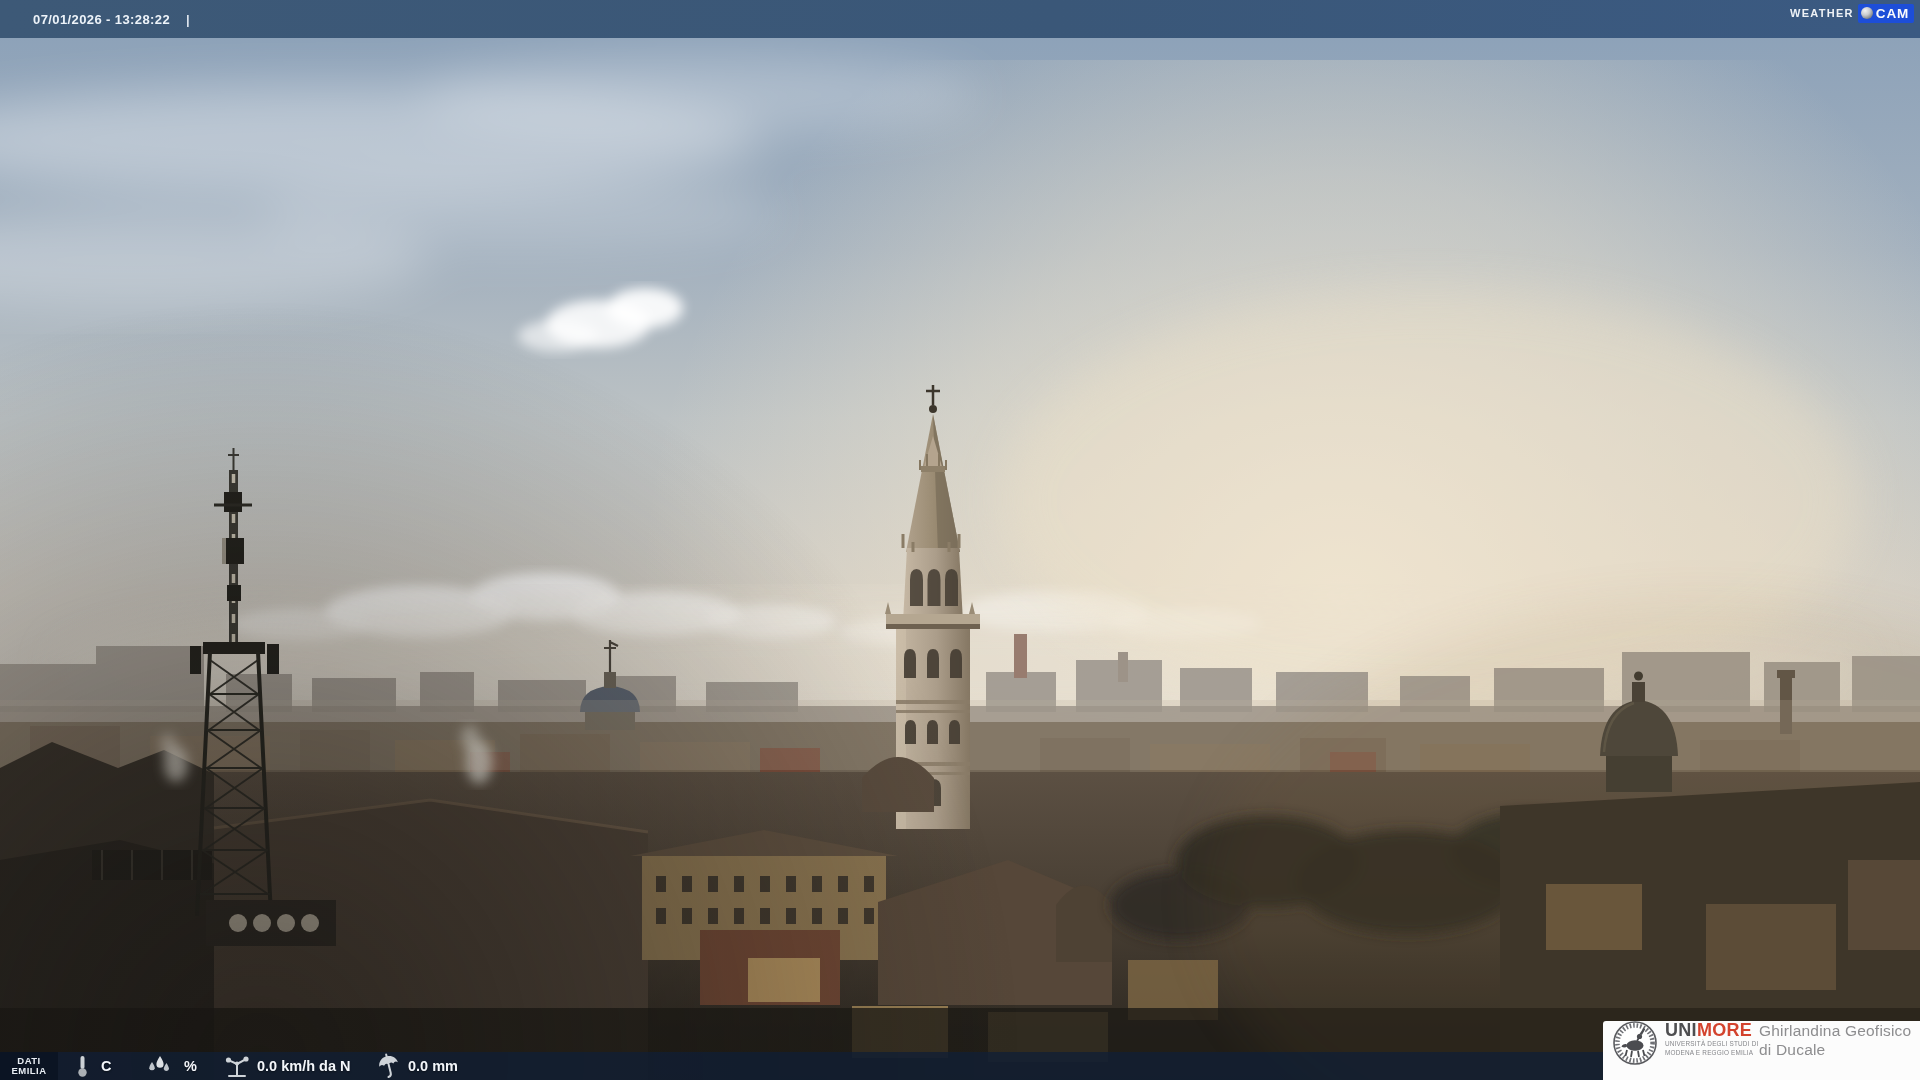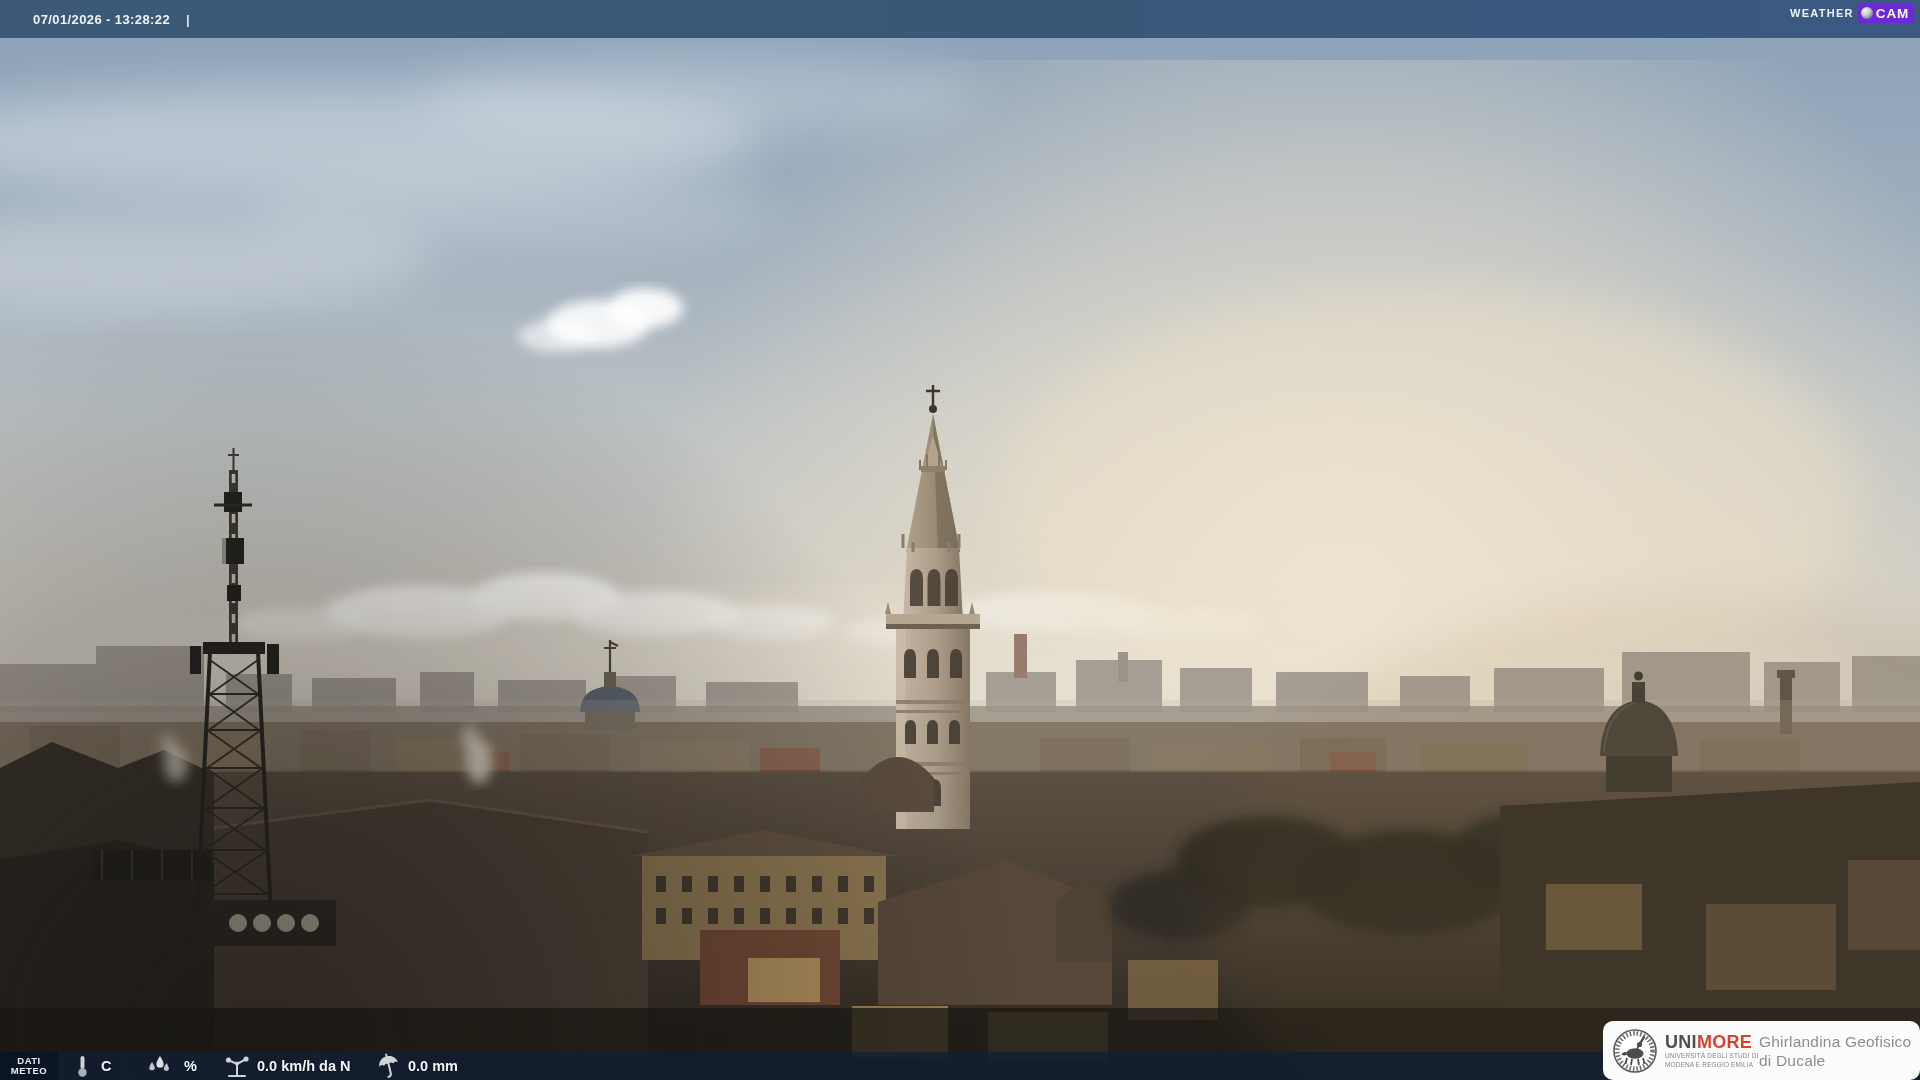--- a/index.html
+++ b/index.html
@@ -17,7 +17,7 @@
   
   .wcam{position:absolute;top:3px;right:6px;height:20px;display:flex;align-items:center;gap:4px;z-index:6;}
   .wcam .w{color:#eef2f6;font-size:11px;font-weight:bold;letter-spacing:1.3px;}
-  .wcam .badge{display:flex;align-items:center;gap:3px;background:#6d28d9;border-radius:2px;
+  .wcam .badge{display:flex;align-items:center;gap:3px;background:#1d4ed8;border-radius:2px;
     padding:1px 5px 1px 3px;height:17px;}
   .wcam .ball{width:12px;height:12px;border-radius:50%;
     background:radial-gradient(circle at 35% 30%,#f2f2f2 0%,#c9cbce 40%,#7e8286 75%,#5e6266 100%);}

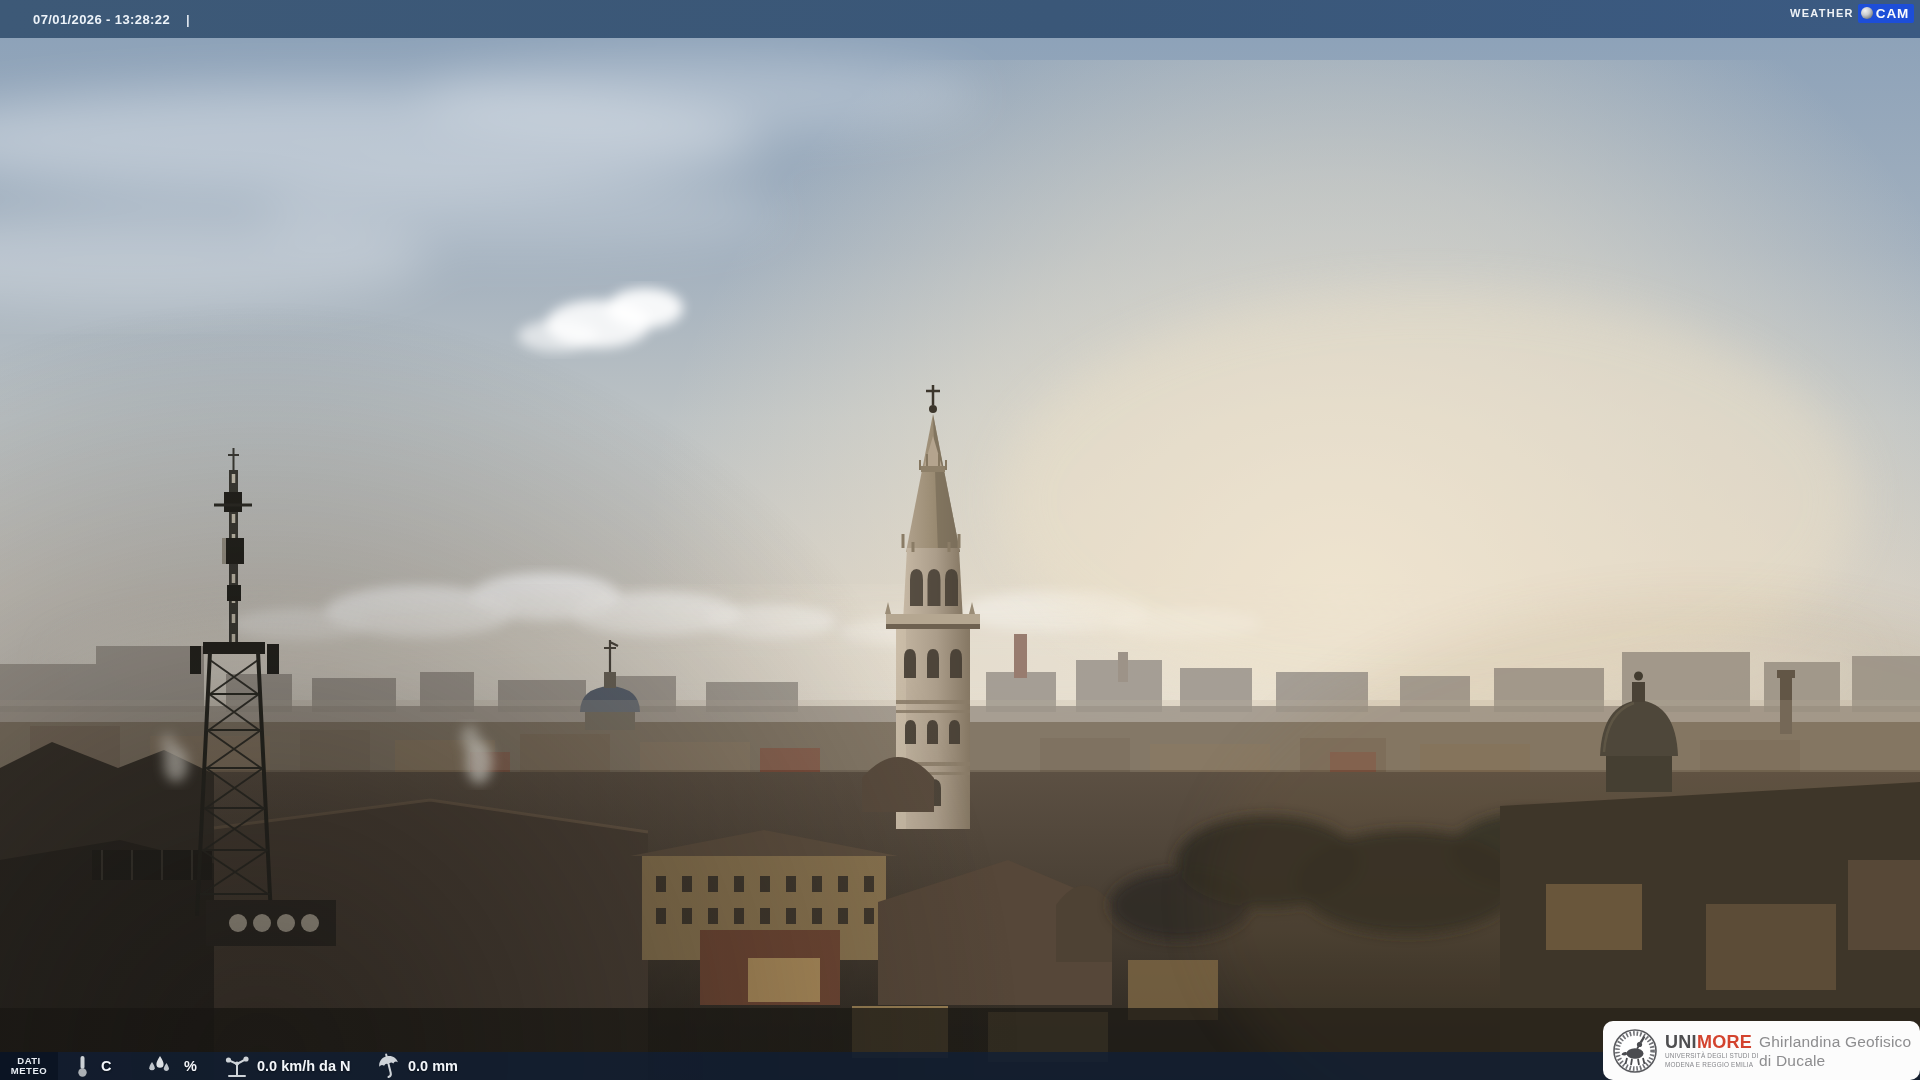--- a/index.html
+++ b/index.html
@@ -35,7 +35,7 @@
 
   
   .credit{position:absolute;right:0;bottom:0;width:317px;height:59px;background:#fcfcfc;
-    border-top-left-radius:3px;display:flex;align-items:center;z-index:7;border-radius:10px;}
+    border-top-left-radius:3px;display:flex;z-index:7;}
   .seal{margin-left:10px;flex:0 0 auto;}
   .brand{margin-left:8px;width:86px;}
   .brandname{font-size:18px;font-weight:bold;letter-spacing:.3px;color:#4e4e50;line-height:18px;}

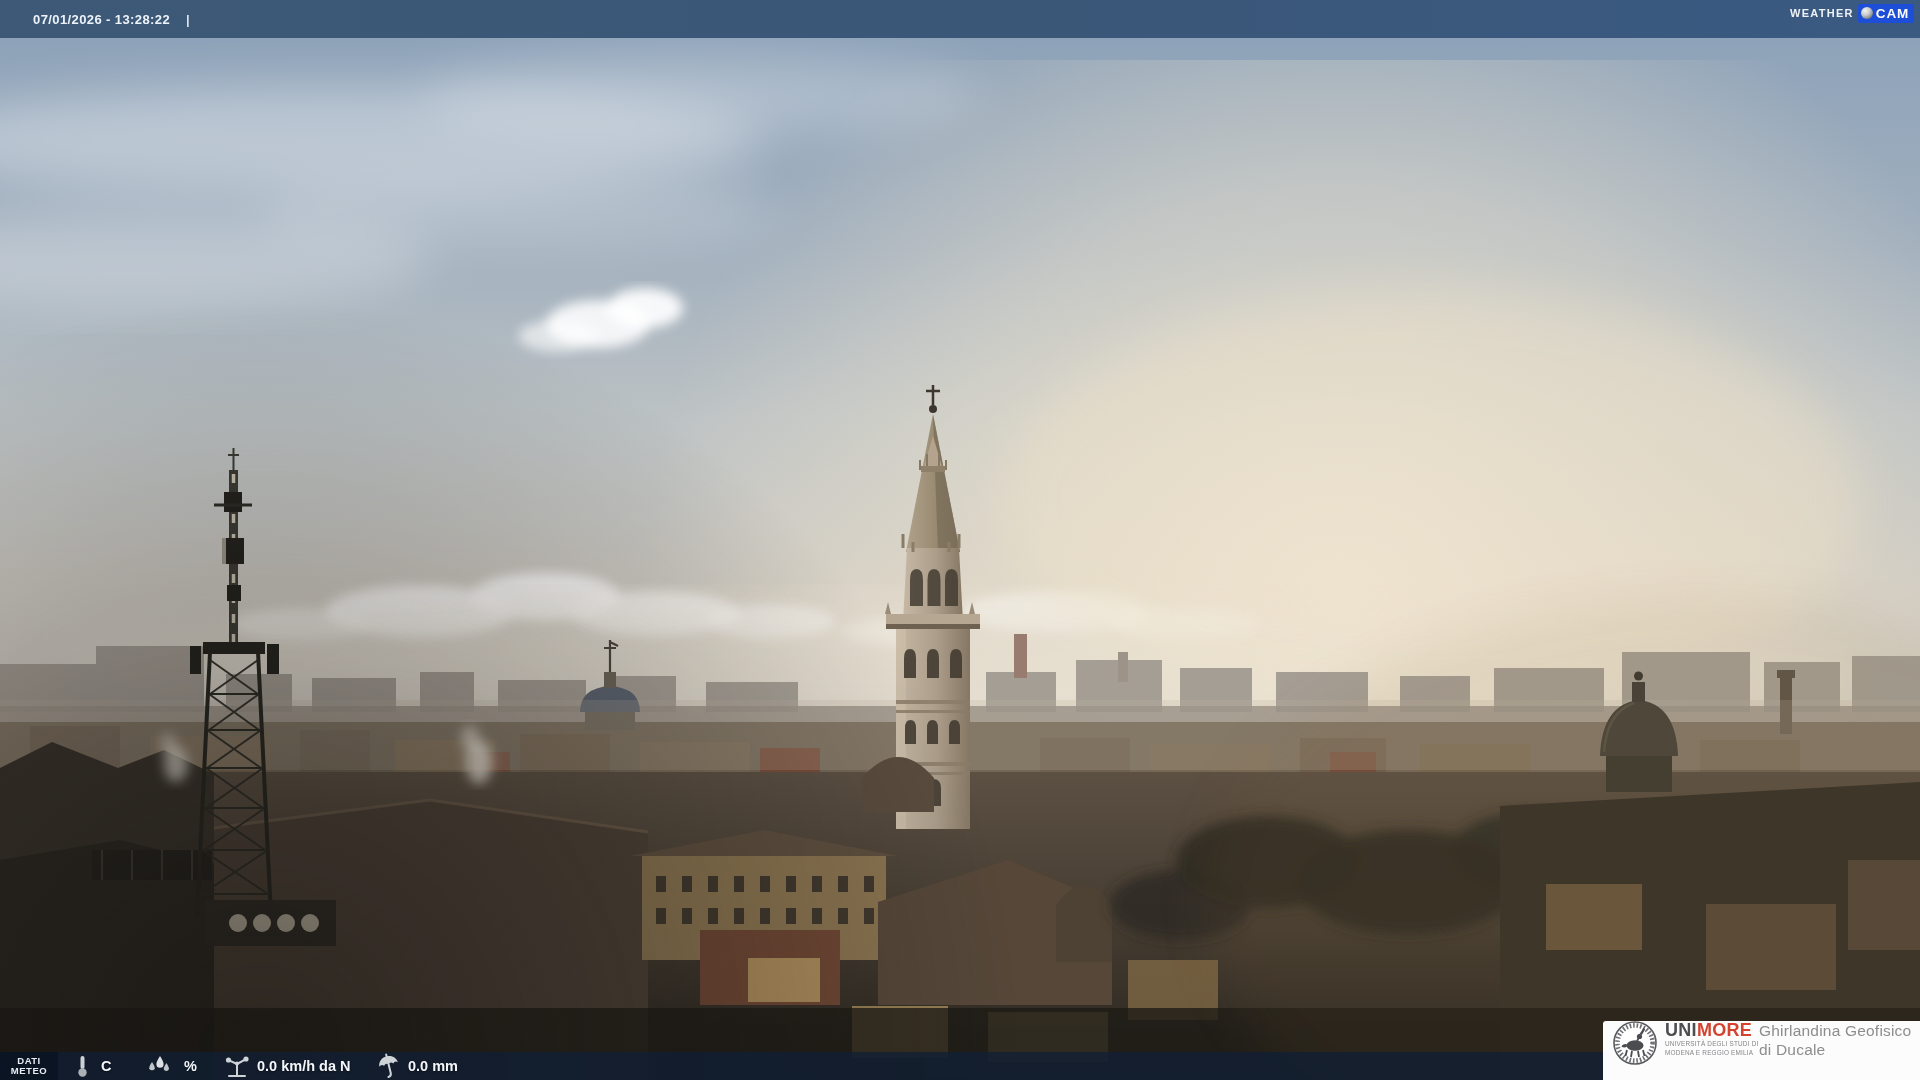--- a/index.html
+++ b/index.html
@@ -319,7 +319,7 @@
   <div class="bottombar">
     <div class="dati">
       <span>DATI</span>
-      <span>METEO</span>
+      <span>EMILIA</span>
     </div>
 
     <div class="metric m-temp">

